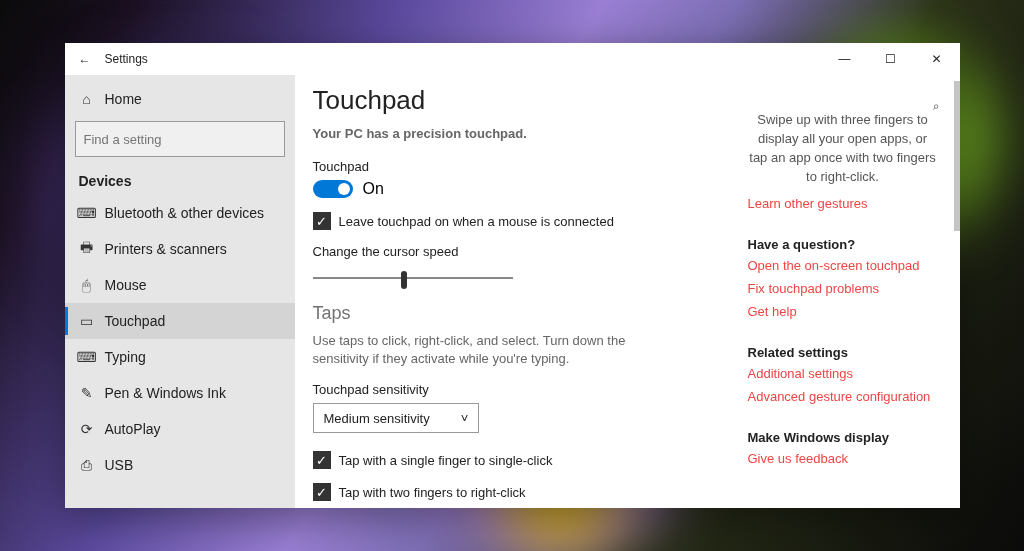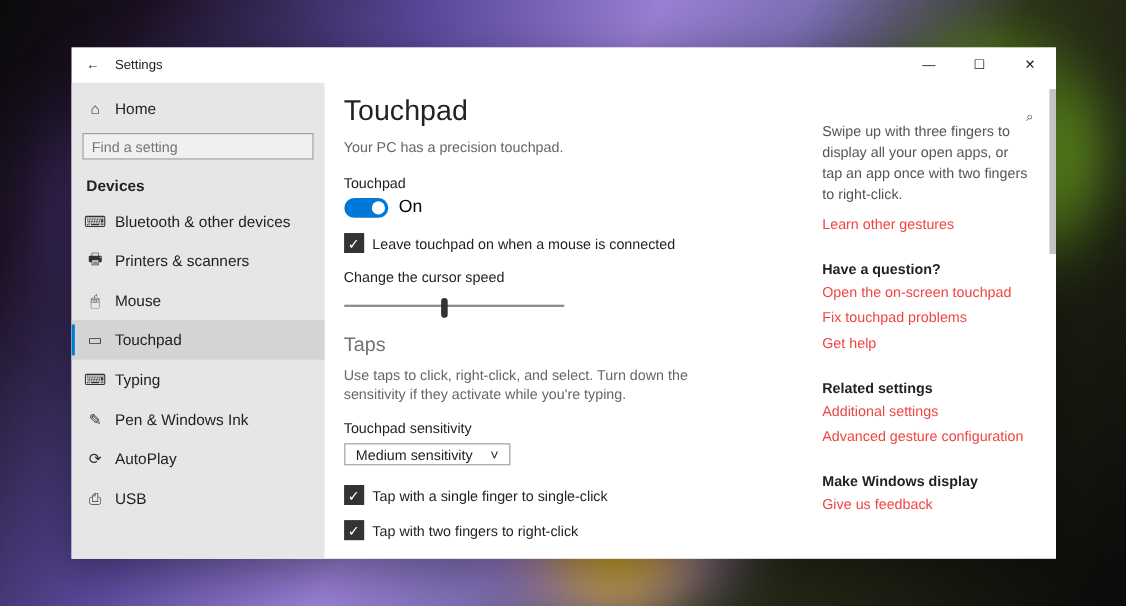--- a/index.html
+++ b/index.html
@@ -57,7 +57,7 @@
 
   .aside { flex:1; padding: 36px 20px 0 8px; font-size:13px; }
   .sechead { font-weight:600; color:#222; margin-bottom:6px; }
-  .asidep { color:#555; line-height:1.45; margin-bottom:10px; max-width:190px; }
+  .asidep { color:#555; line-height:1.45; margin-bottom:10px; max-width:190px;text-align:center; }
   .link { color:#ef4444; margin-bottom:8px; display:block; }
   .block { margin-bottom:26px; }
   .scrollbar { position:absolute; right:0; top:38px; width:6px; height:150px; background:#c4c4c4; }

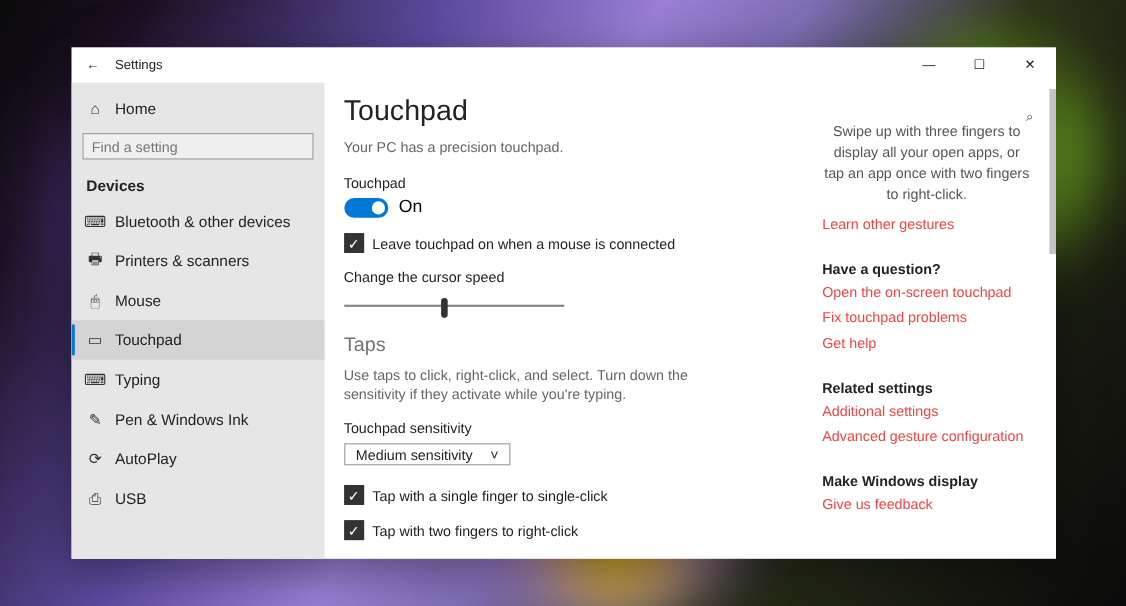--- a/index.html
+++ b/index.html
@@ -31,7 +31,7 @@
   .sidebar { width: 230px; background:#e6e6e6; padding-top: 6px; display:flex; flex-direction:column; }
   .home { display:flex; align-items:center; padding: 10px 14px; font-size:14px; color:#222; gap:10px; }
   .searchwrap { padding: 4px 10px 10px; }
-  .search { width:100%; height:24px; border:1px solid #999; background:#f0f0f0; padding:0 8px; font-size:13px; position:relative; }
+  .search { width:100%; height:36px; border:1px solid #999; background:#f0f0f0; padding:0 8px; font-size:13px; position:relative; }
   .searchicon { position:absolute; right:20px; margin-top:-22px; font-size:12px; color:#555; }
   .category { padding: 6px 14px 6px; font-size:14px; font-weight:600; color:#222; }
   .navitem { display:flex; align-items:center; padding: 10px 14px; font-size:14px; color:#222; gap:10px; cursor:default; position:relative; }

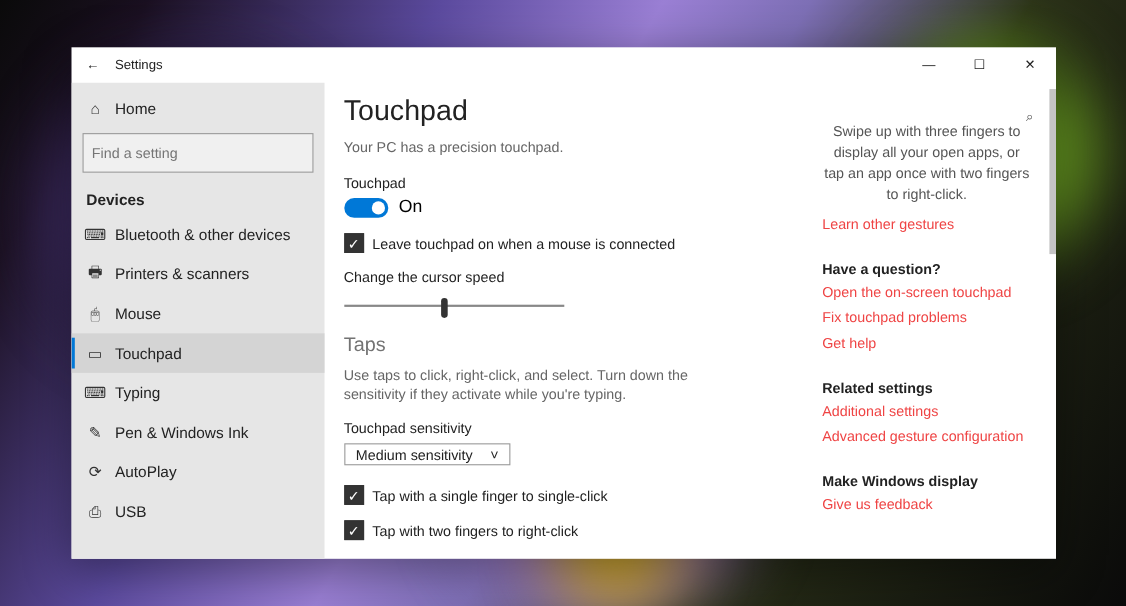--- a/index.html
+++ b/index.html
@@ -42,7 +42,7 @@
   .content { flex:1; display:flex; overflow:hidden; }
   .main { width:445px; padding: 10px 0 0 18px; overflow:hidden; }
   .h1 { font-size: 26px; font-weight:400; color:#222; margin-bottom:10px; }
-  .sub { font-size:13px; color:#666; margin-bottom: 18px; }
+  .sub { font-size:13px; color:#666; margin-bottom: 18px; font-weight: bold; }
   .lbl { font-size:13px; color:#222; margin-bottom:6px; }
   .toggle { display:flex; align-items:center; gap:10px; margin-bottom:14px; }
   .switch { width:40px; height:18px; border-radius:9px; background:#0078d7; position:relative; }

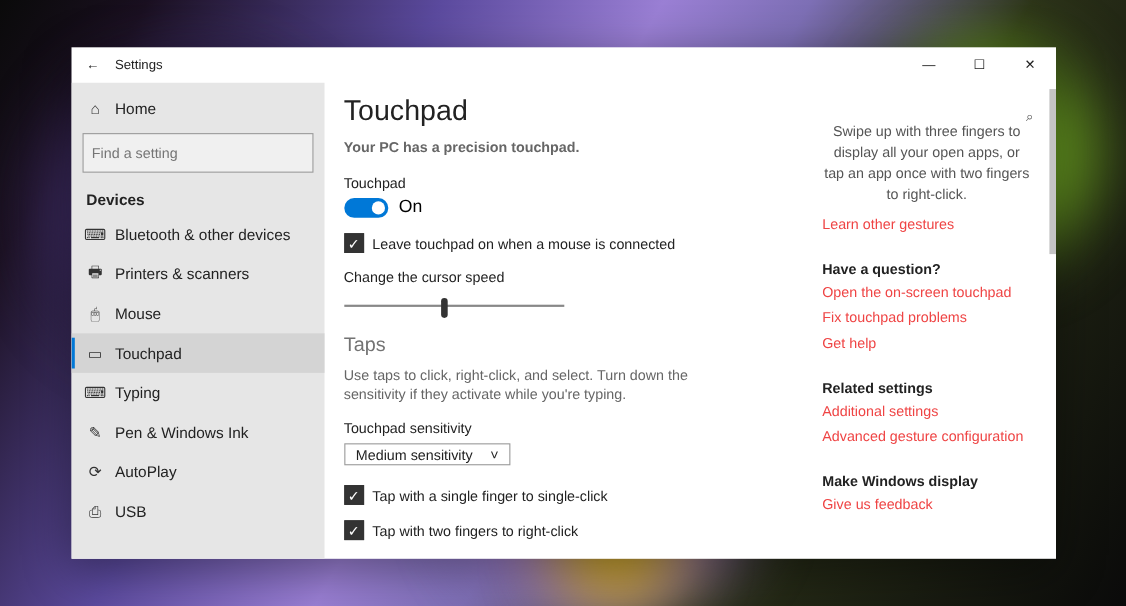--- a/index.html
+++ b/index.html
@@ -53,7 +53,7 @@
   .slider .thumb { position:absolute; top:-6px; left:44%; width:6px; height:18px; background:#333; border-radius:3px; }
   .h2 { font-size:18px; font-weight:400; color:#737373; margin-bottom:8px; }
   .desc { font-size:13px; color:#666; margin-bottom:14px; line-height:1.4; max-width:330px; }
-  .combo { display:inline-flex; align-items:center; justify-content:space-between; border:1px solid #999; height:20px; padding:0 10px; font-size:13px; color:#222; gap:16px; margin-bottom:18px; }
+  .combo { display:inline-flex; align-items:center; justify-content:space-between; border:1px solid #999; height:30px; padding:0 10px; font-size:13px; color:#222; gap:31px; margin-bottom:18px; }
 
   .aside { flex:1; padding: 36px 20px 0 8px; font-size:13px; }
   .sechead { font-weight:600; color:#222; margin-bottom:6px; }

